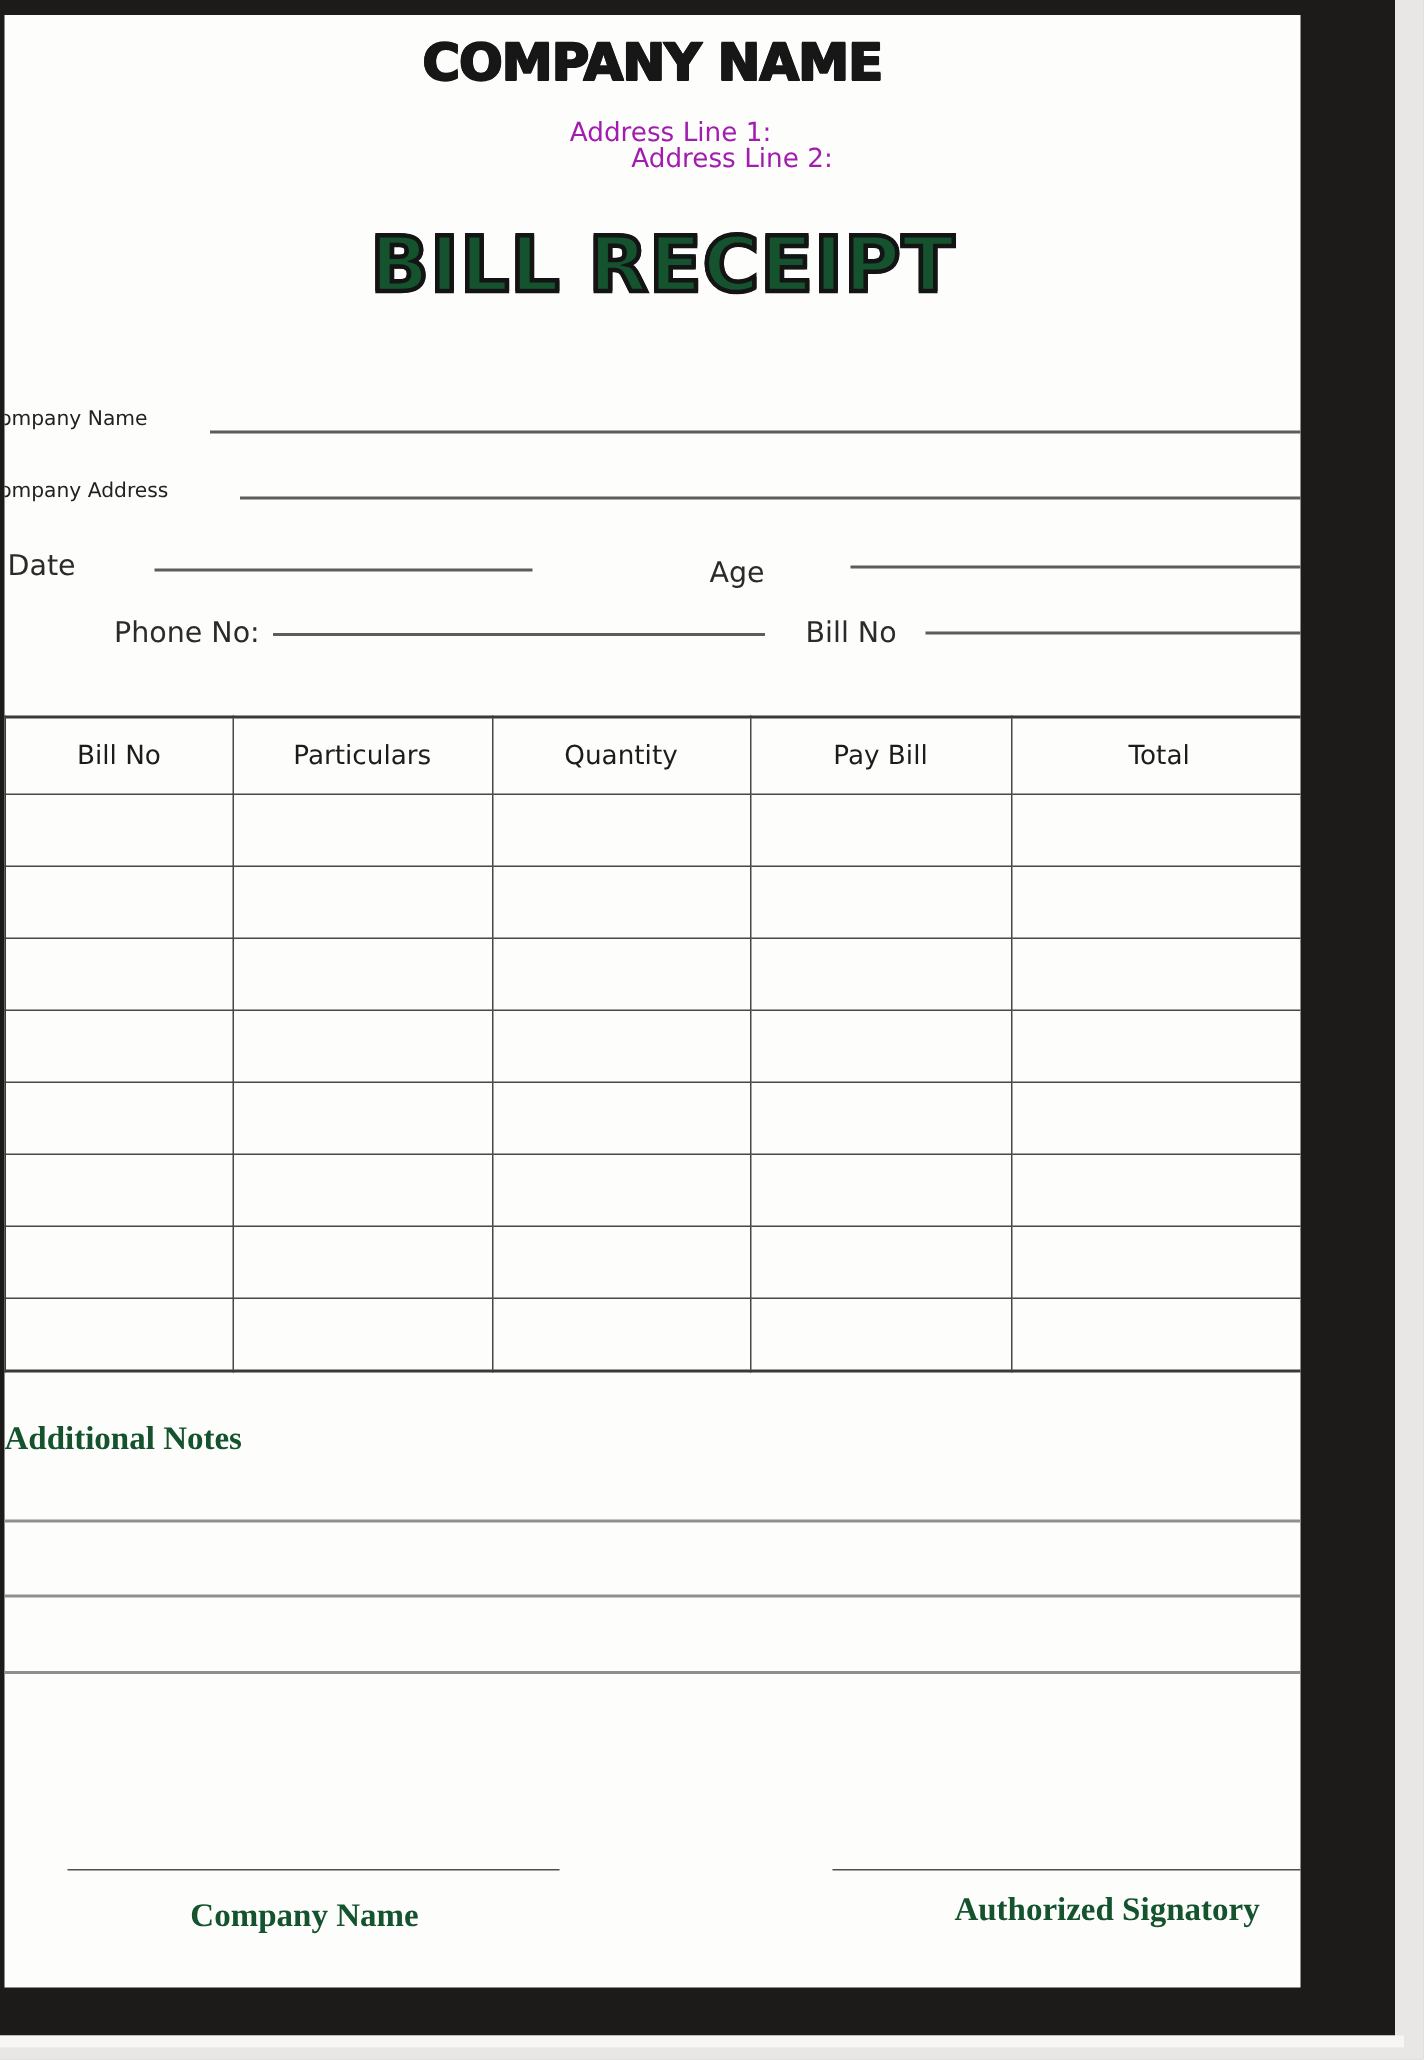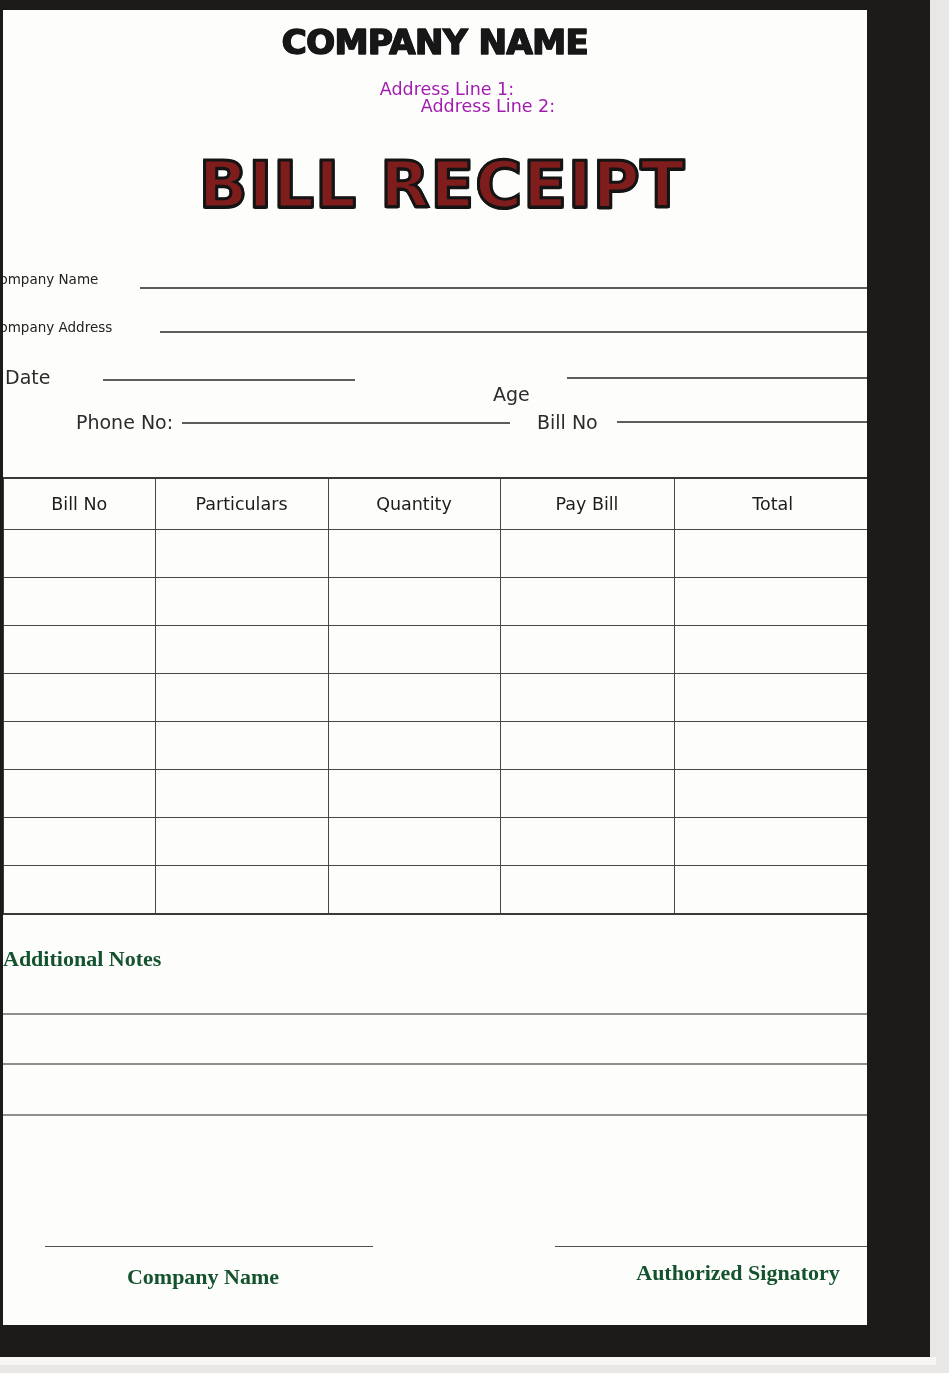--- a/index.html
+++ b/index.html
@@ -26,7 +26,7 @@
   .addr1 { left:444px; top:69px; }
   .addr2 { left:445px; top:86px;margin-left:40px; }
   .doc-title {
-    left:439px; top:138px; font-size:64px; font-weight:bold; color:#7f1d1d;
+    left:439px; top:138px; font-size:51px; font-weight:bold; color:#14532d;
     letter-spacing:1px; -webkit-text-stroke:3px #141414;
     text-shadow:1.5px 0 0 #141414, -1.5px 0 0 #141414, 0 1.5px 0 #141414, 0 -1.5px 0 #141414;
   }

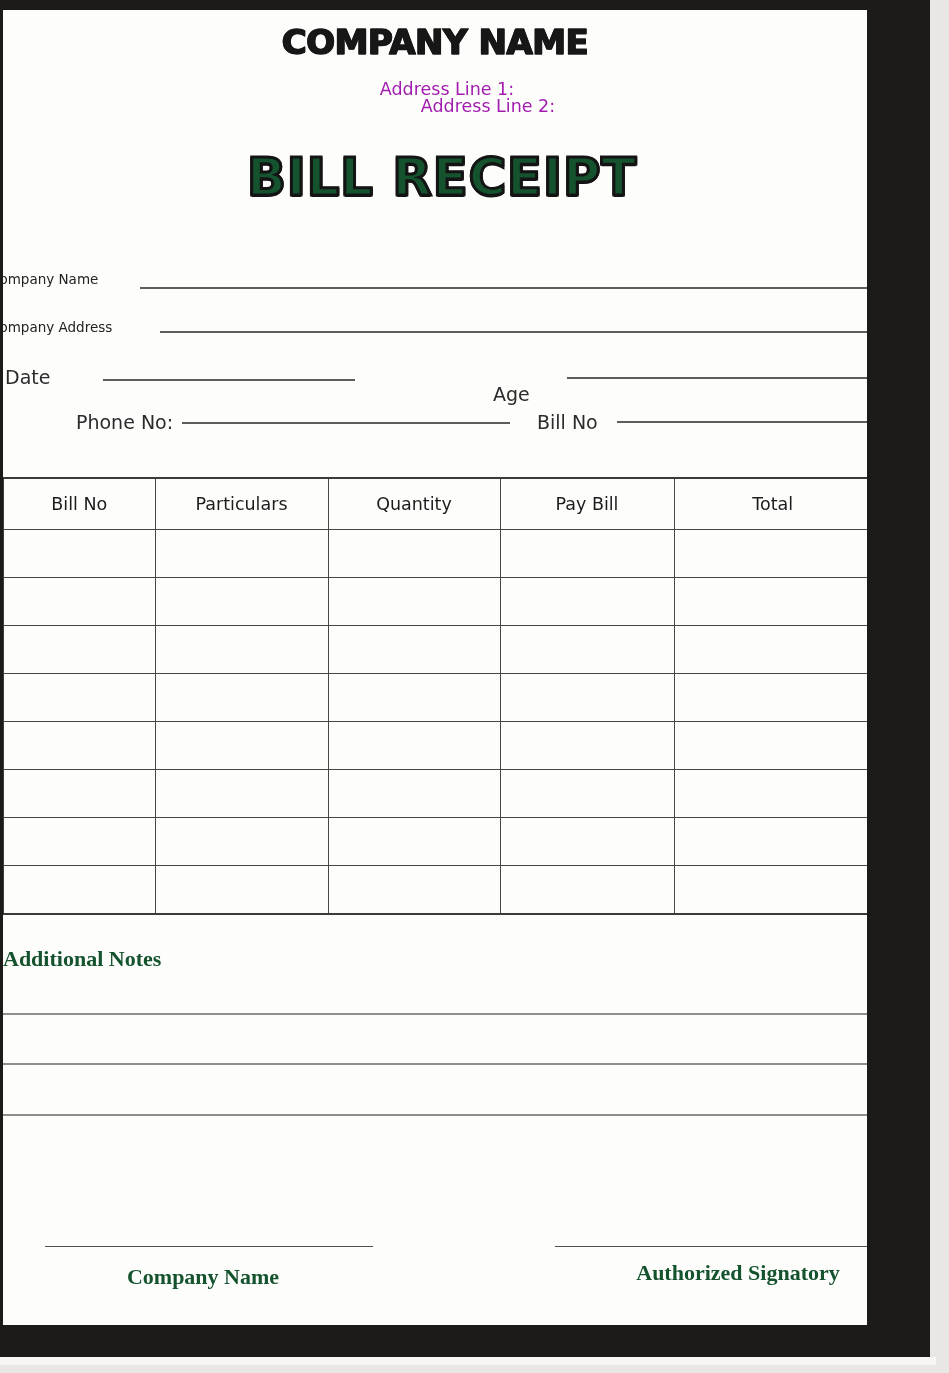--- a/index.html
+++ b/index.html
@@ -78,7 +78,7 @@
 
     <div class="abs mid-label" style="left:2px; top:356px;">Date</div>
     <div class="abs rule" style="left:100px; top:369px; width:252px;"></div>
-    <div class="abs mid-label" style="left:490px; top:361px;margin-top:12px;">Age</div>
+    <div class="abs mid-label" style="left:470px; top:361px;">Age</div>
     <div class="abs rule" style="left:564px; top:367px; width:304px;"></div>
 
     <div class="abs mid-label" style="left:37px; top:401px;margin-left:36px;">Phone No:</div>

